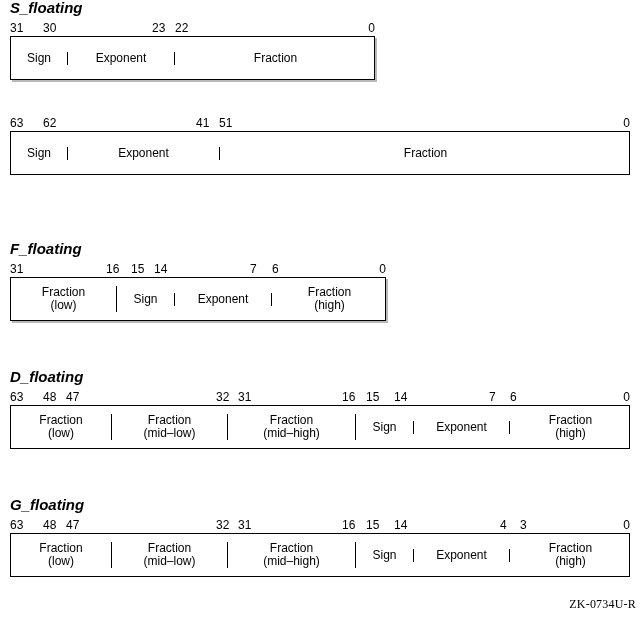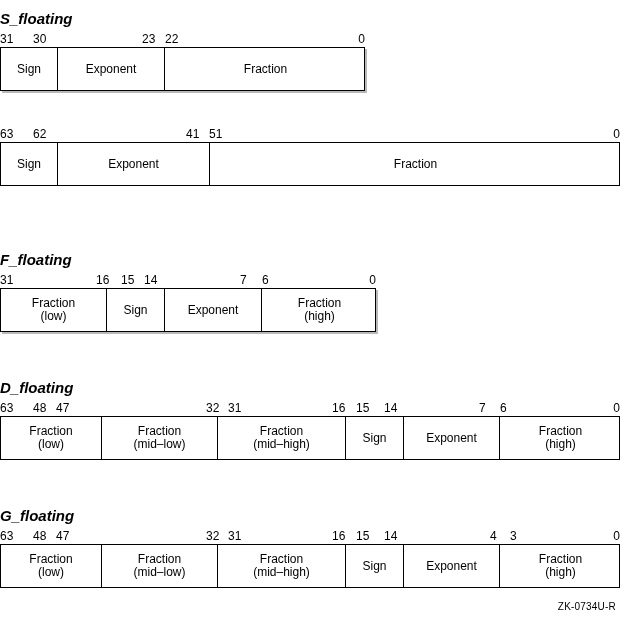--- a/index.html
+++ b/index.html
@@ -22,8 +22,7 @@
   }
   .fmt-block {
     position: absolute;
-    left: 0;
-    margin-top: 11px;
+    left: 10px;
   }
   .fmt-title {
     font-style: italic;

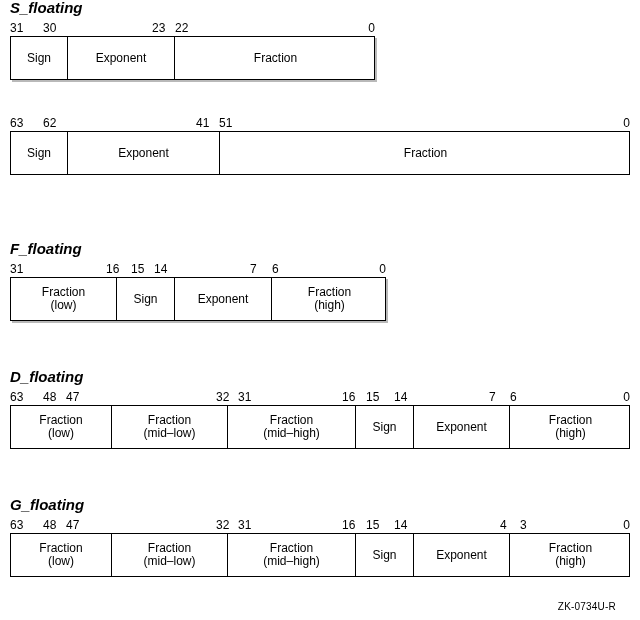--- a/index.html
+++ b/index.html
@@ -57,6 +57,7 @@
     display: flex;
     height: 44px;
     box-shadow: 2px 2px 0 0 #b9b9b9;
+    align-items: center;
   }
   .diagram.noshadow {
     box-shadow: none;

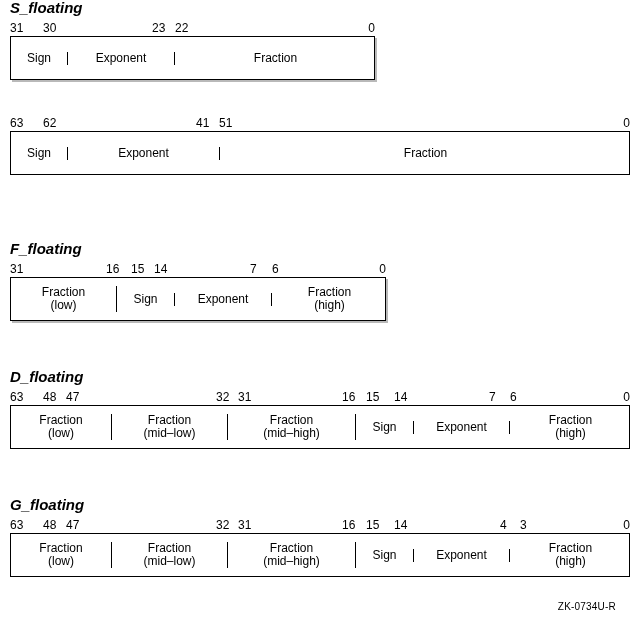--- a/index.html
+++ b/index.html
@@ -79,11 +79,12 @@
   }
   .footer-code {
     position: absolute;
-    right: 24px;
+    right: 4px;
     bottom: 8px;
-    font-size: 10px;
+    font-size: 12px;
     letter-spacing: 0.2px;
     color: #000000;
+    font-family: Liberation Serif, serif;
   }
 </style>
 </head>

